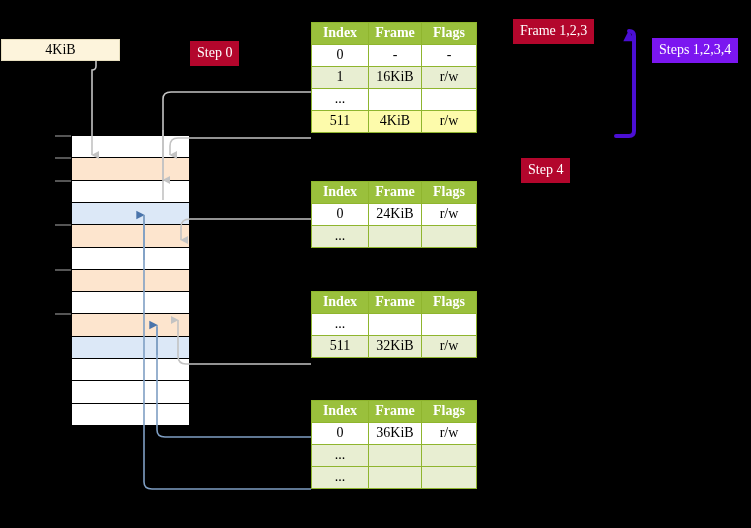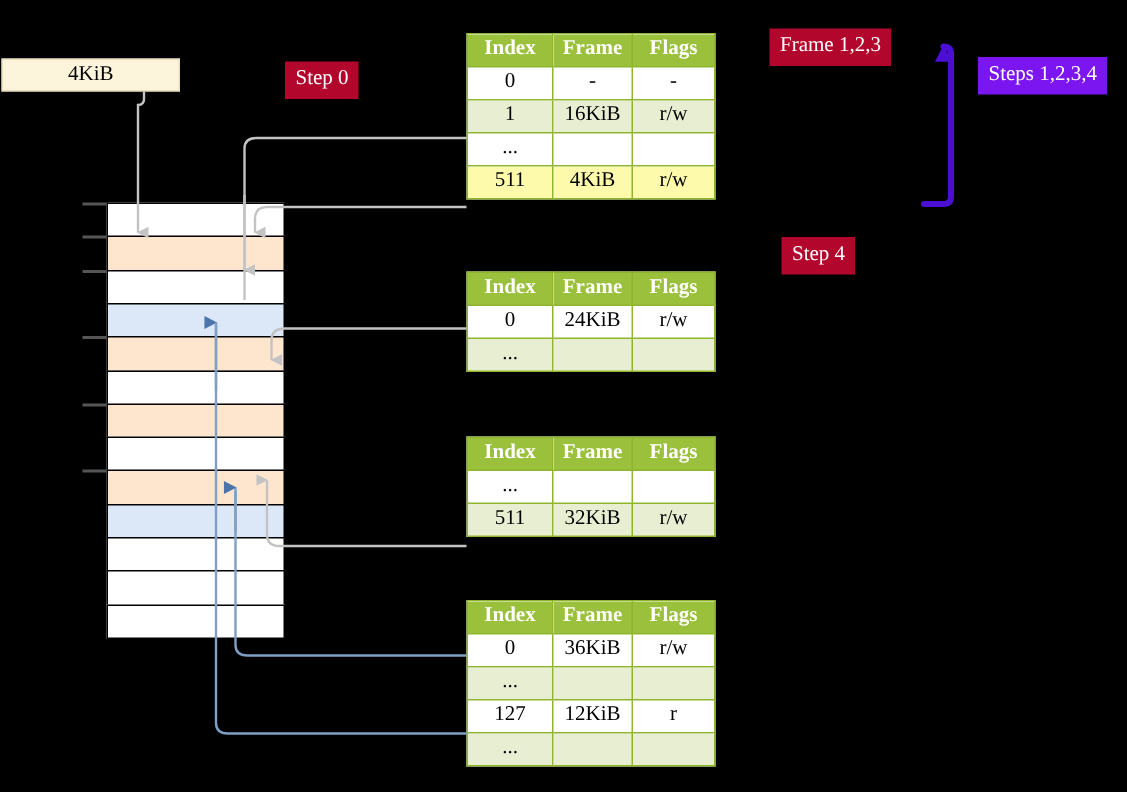--- a/index.html
+++ b/index.html
@@ -227,11 +227,6 @@
           <td class="col-f"></td>
           <td class="col-g"></td>
         </tr>
-        <tr class="odd">
-          <td class="col-i">127</td>
-          <td class="col-f">12KiB</td>
-          <td class="col-g">r</td>
-        </tr>
         <tr class="even">
           <td class="col-i">...</td>
           <td class="col-f"></td>

